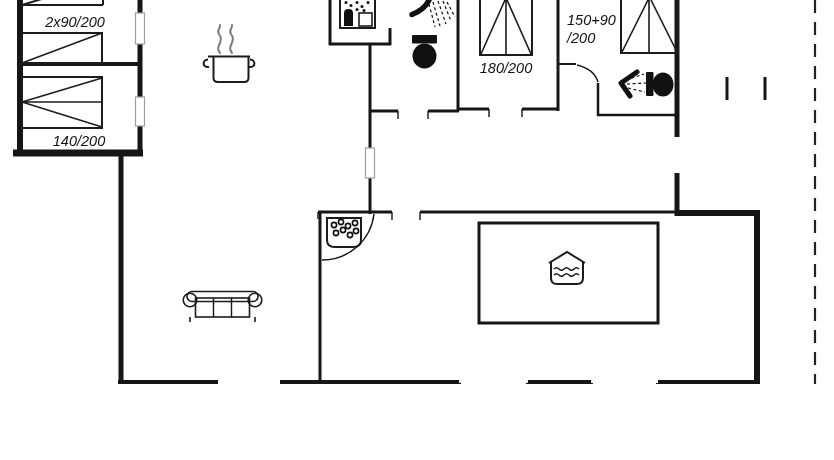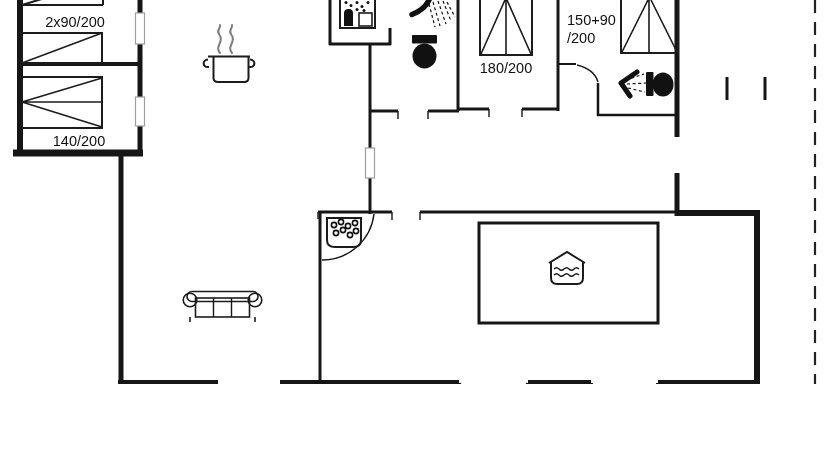--- a/index.html
+++ b/index.html
@@ -4,7 +4,7 @@
 <style>
   html,body{margin:0;padding:0;background:#fff;}
   #page{position:relative;width:834px;height:384px;background:#fff;overflow:hidden;
-        font-family:"Liberation Sans", sans-serif;}
+        font-family:"Liberation Sans", sans-serif;font-style:italic;}
   svg{position:absolute;left:0;top:0;}
   .wall{stroke:#161616;fill:none;stroke-linecap:butt;}
   .w7{stroke-width:7;} .w6{stroke-width:6;} .w5{stroke-width:5;} .w4{stroke-width:4;}

